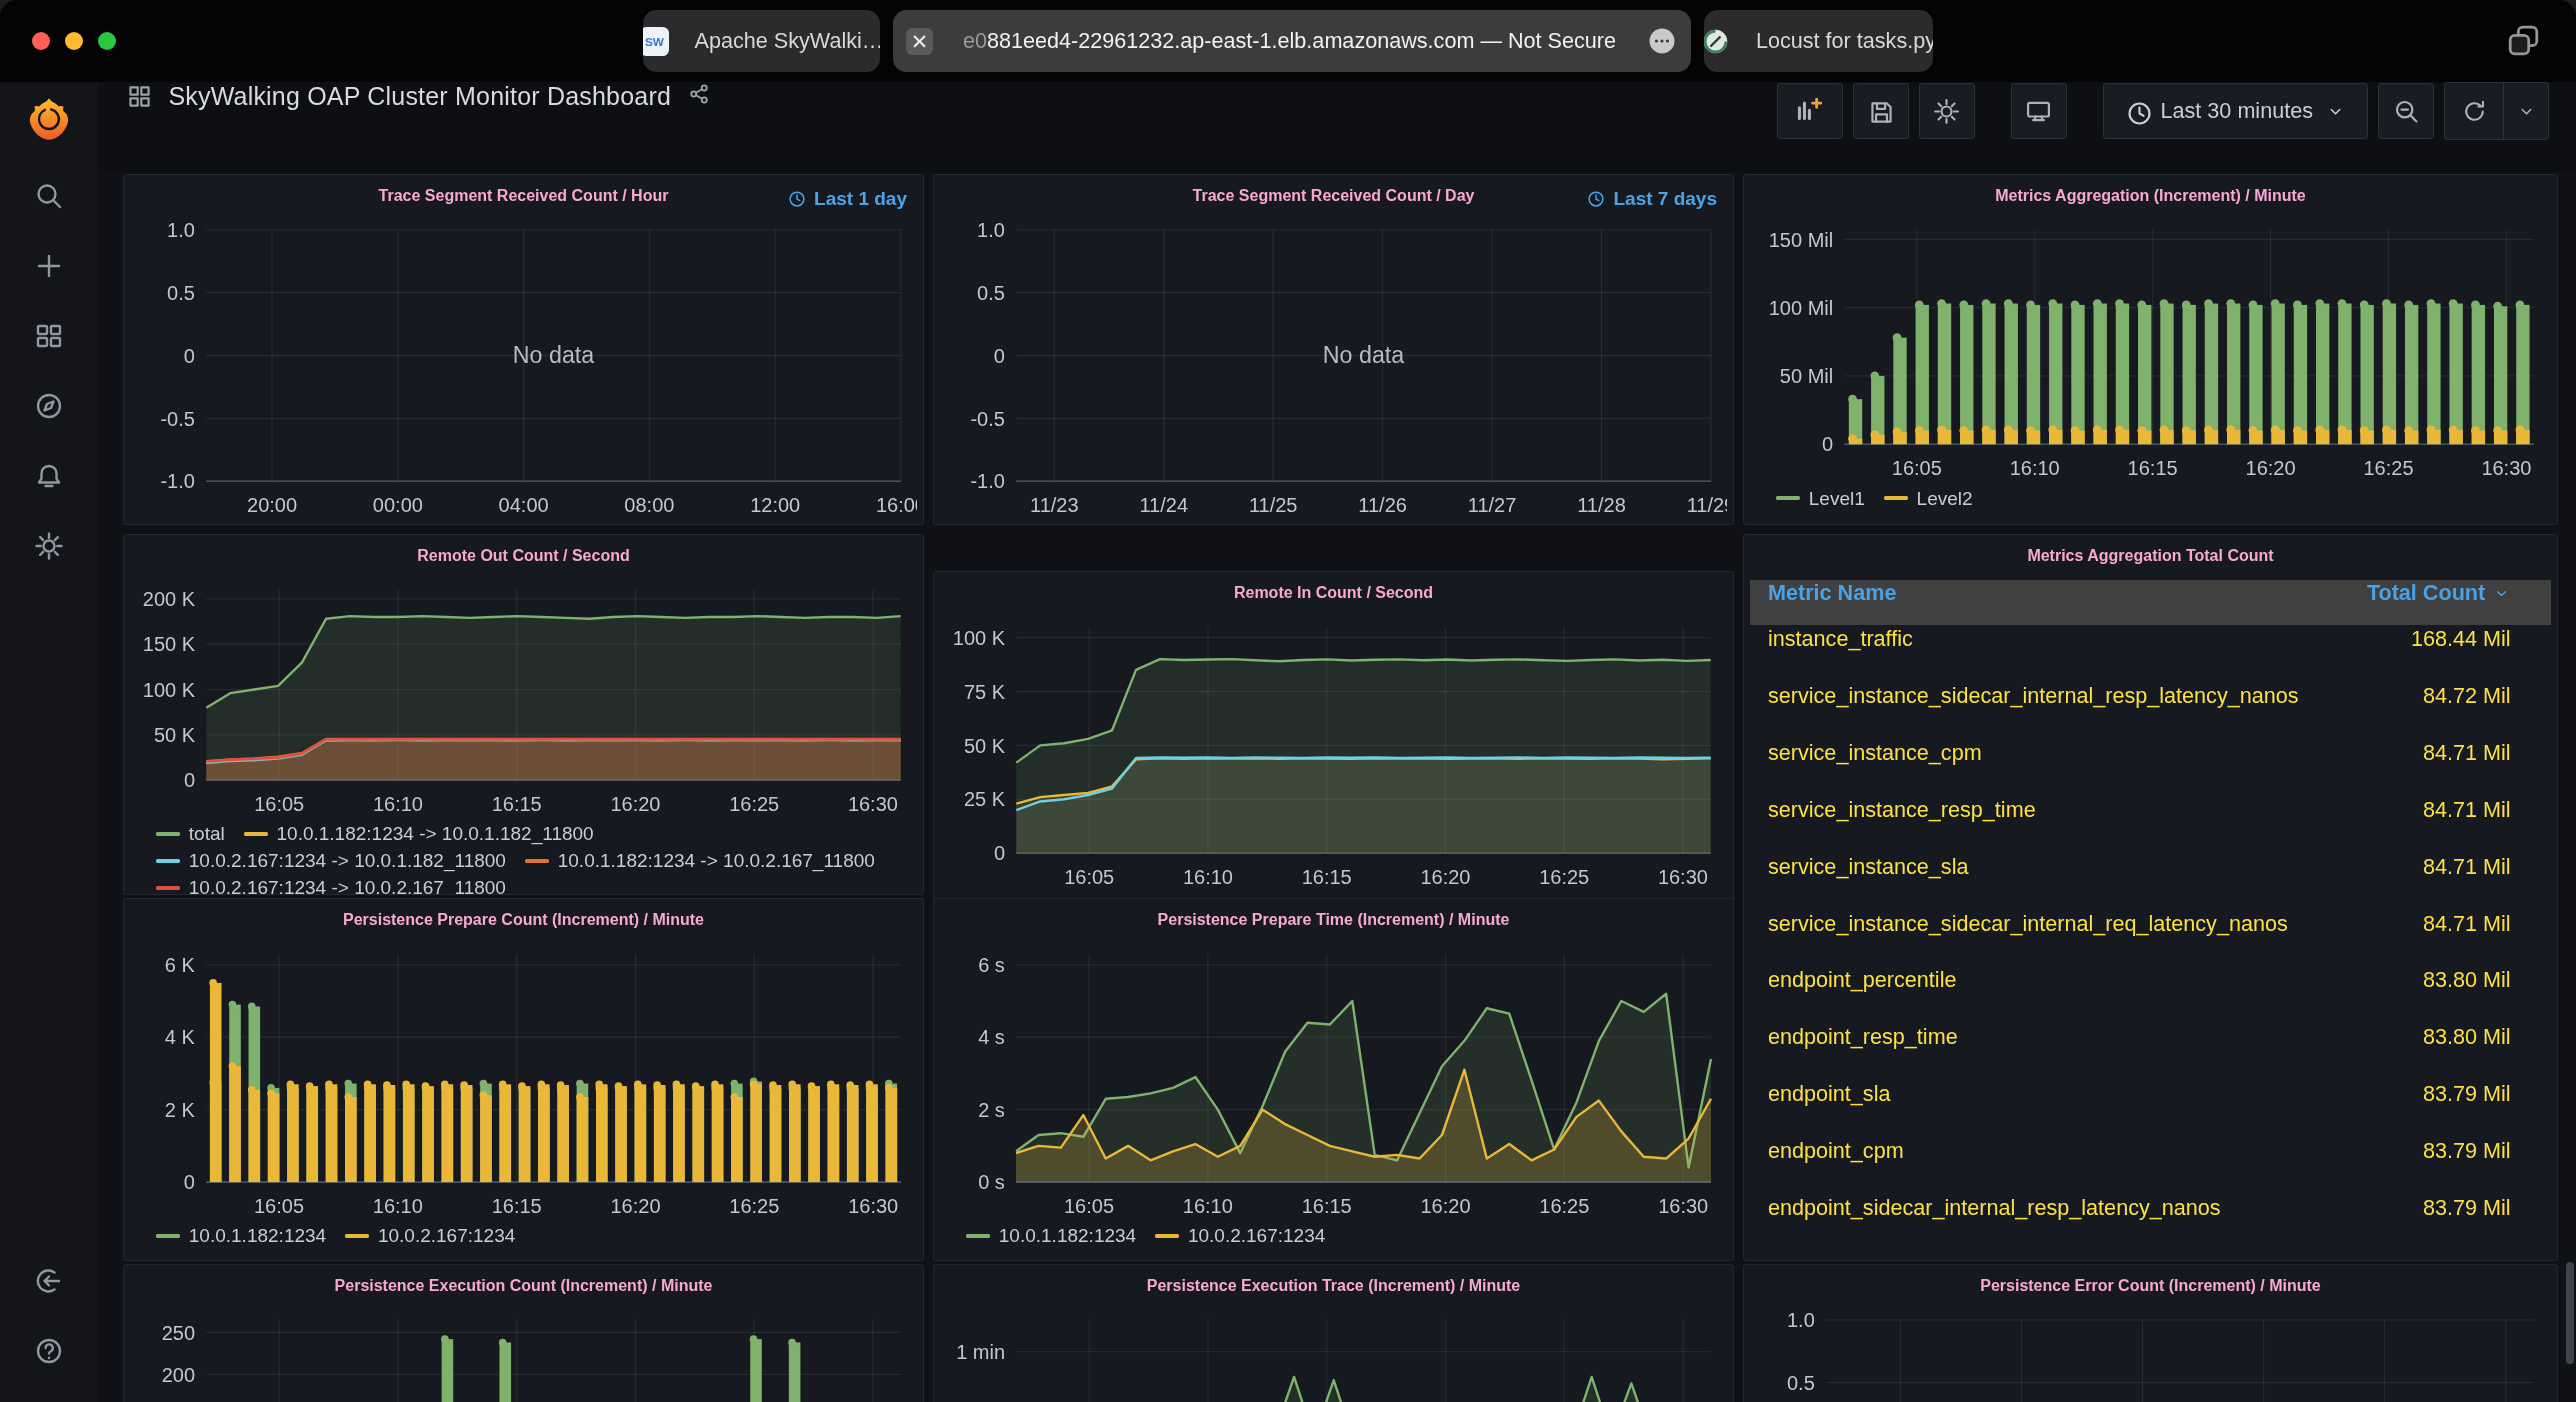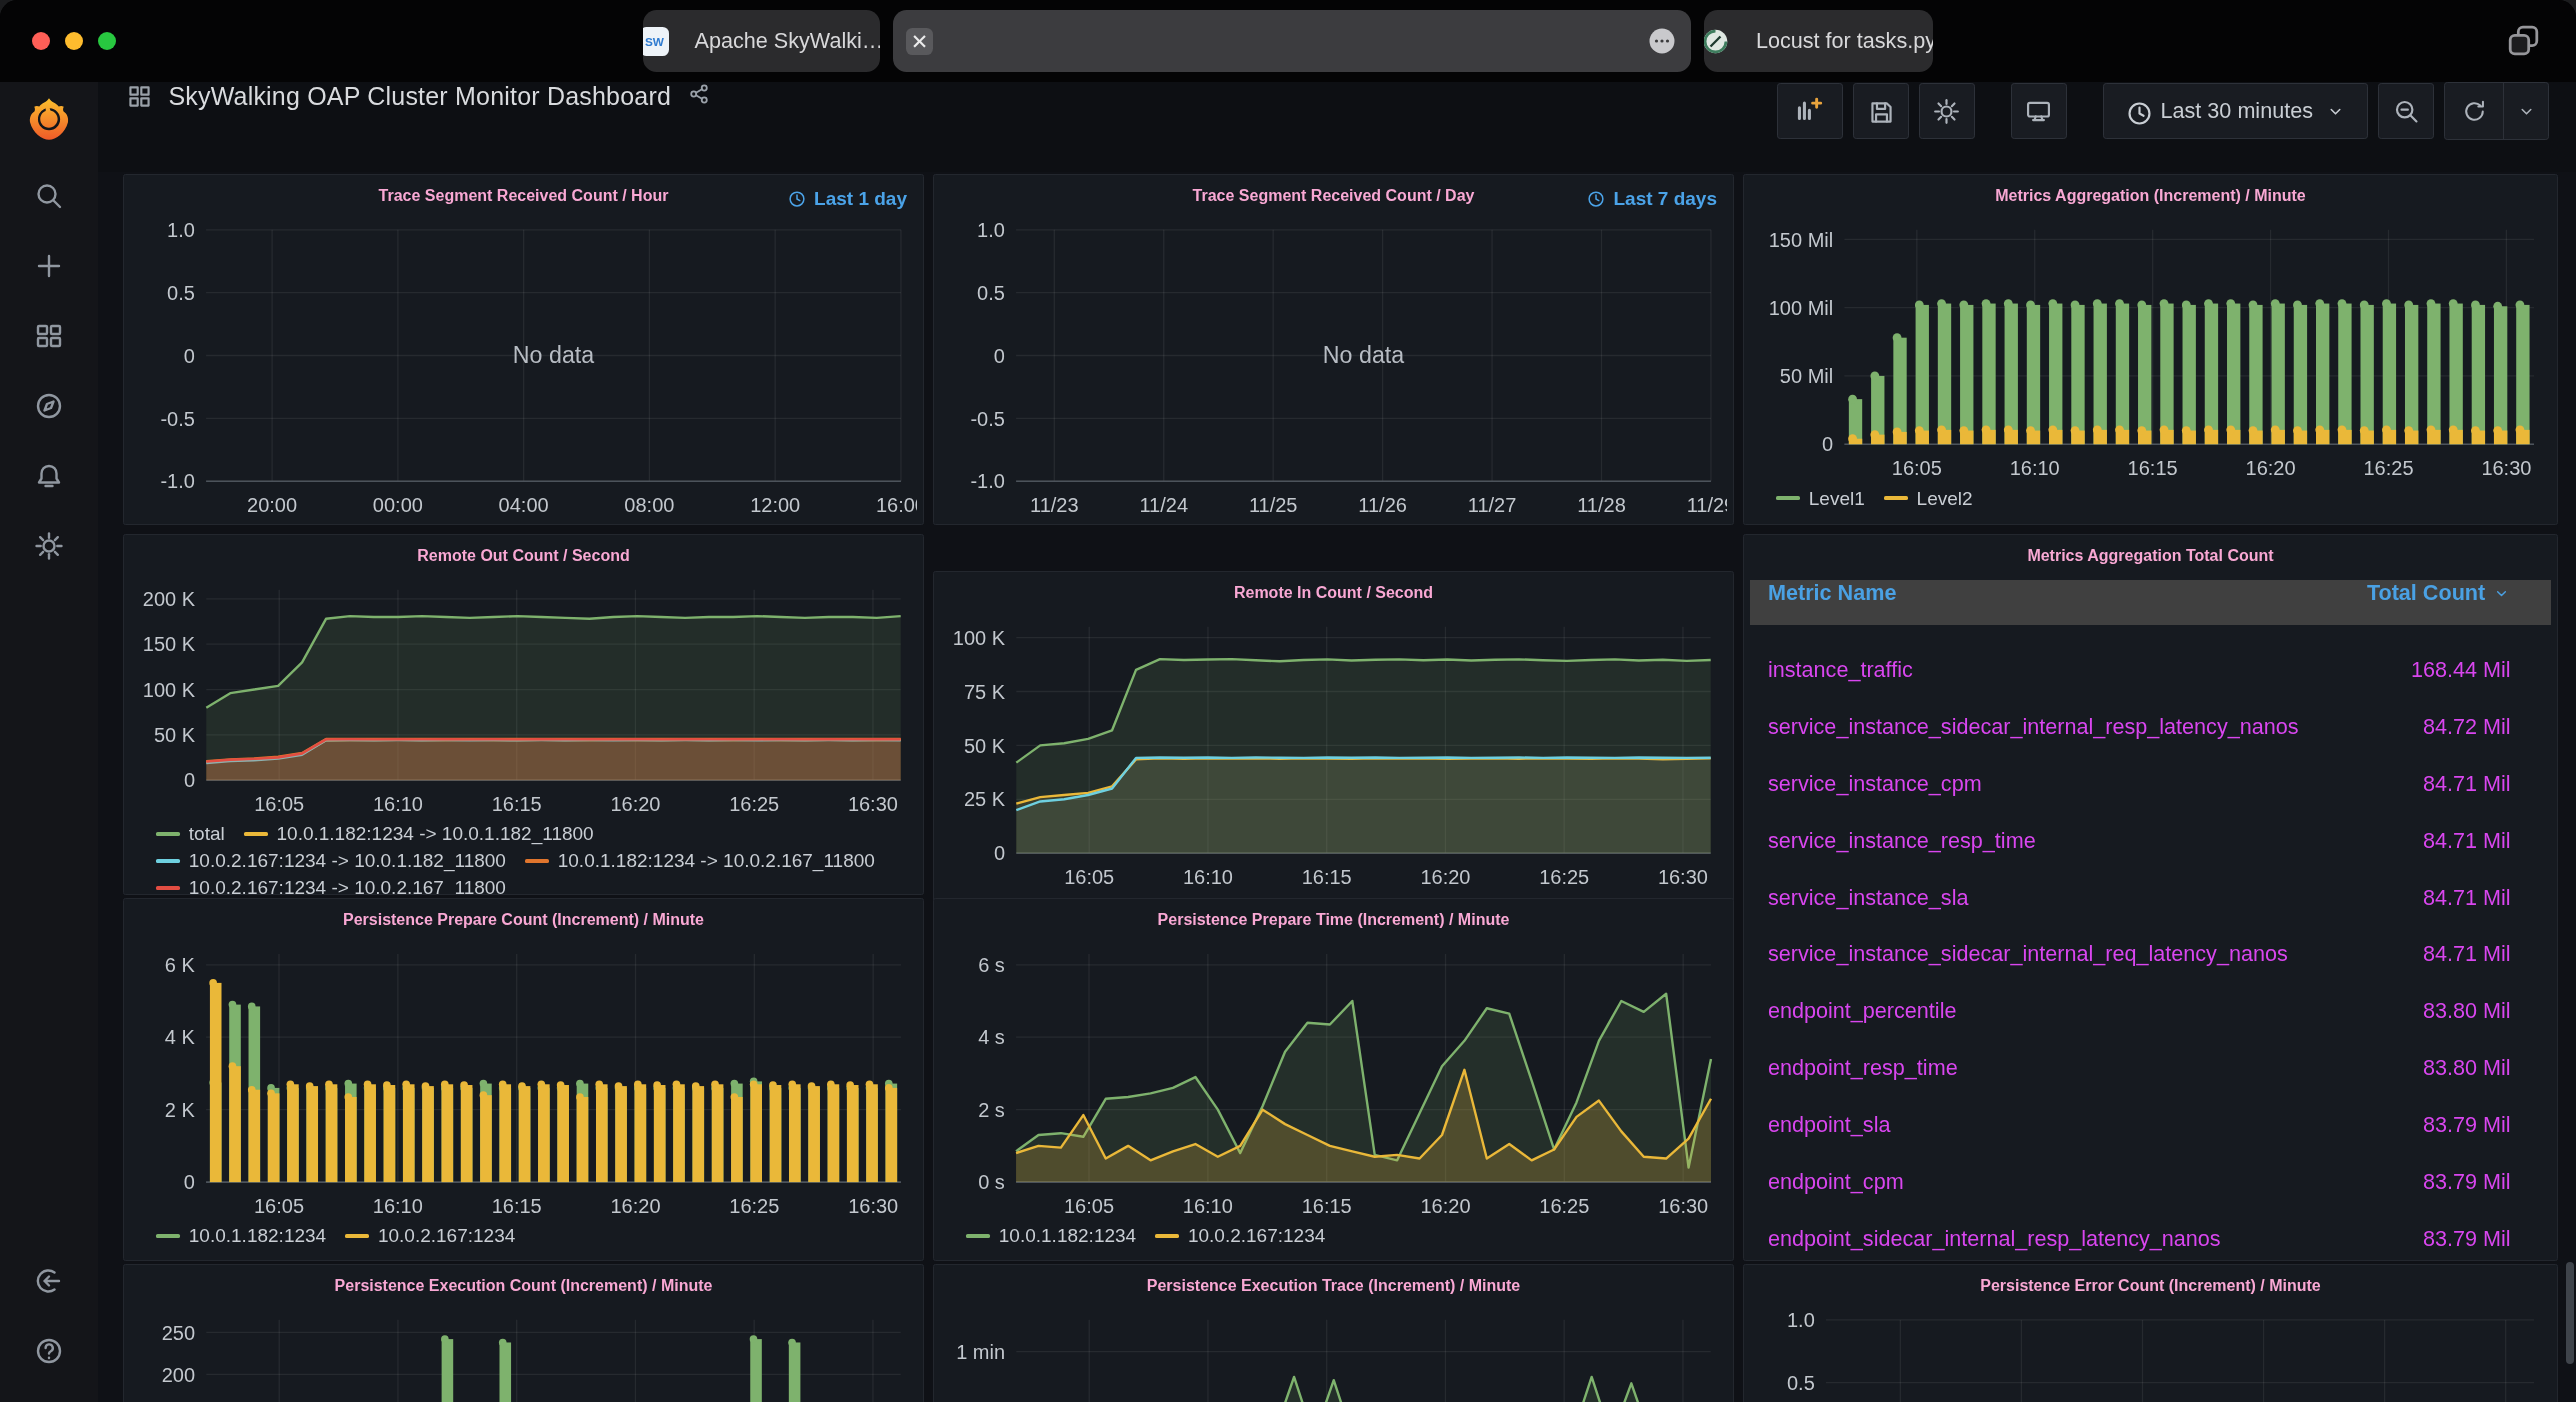--- a/index.html
+++ b/index.html
@@ -82,6 +82,7 @@
       </div>
       <div class="tab active" style="width:772px;justify-content:space-between;padding:0 13px">
         <span class="tclose">✕</span>
+        <span class="taburl"><em>e0</em><span>881eed4-22961232.ap-east-1.elb.amazonaws.com</span><span> — Not Secure</span></span>
         <span class="tmore">
             <svg viewBox="0 0 32 32">
               <circle cx="16" cy="16" r="12.5" fill="#c9c9cc"></circle>

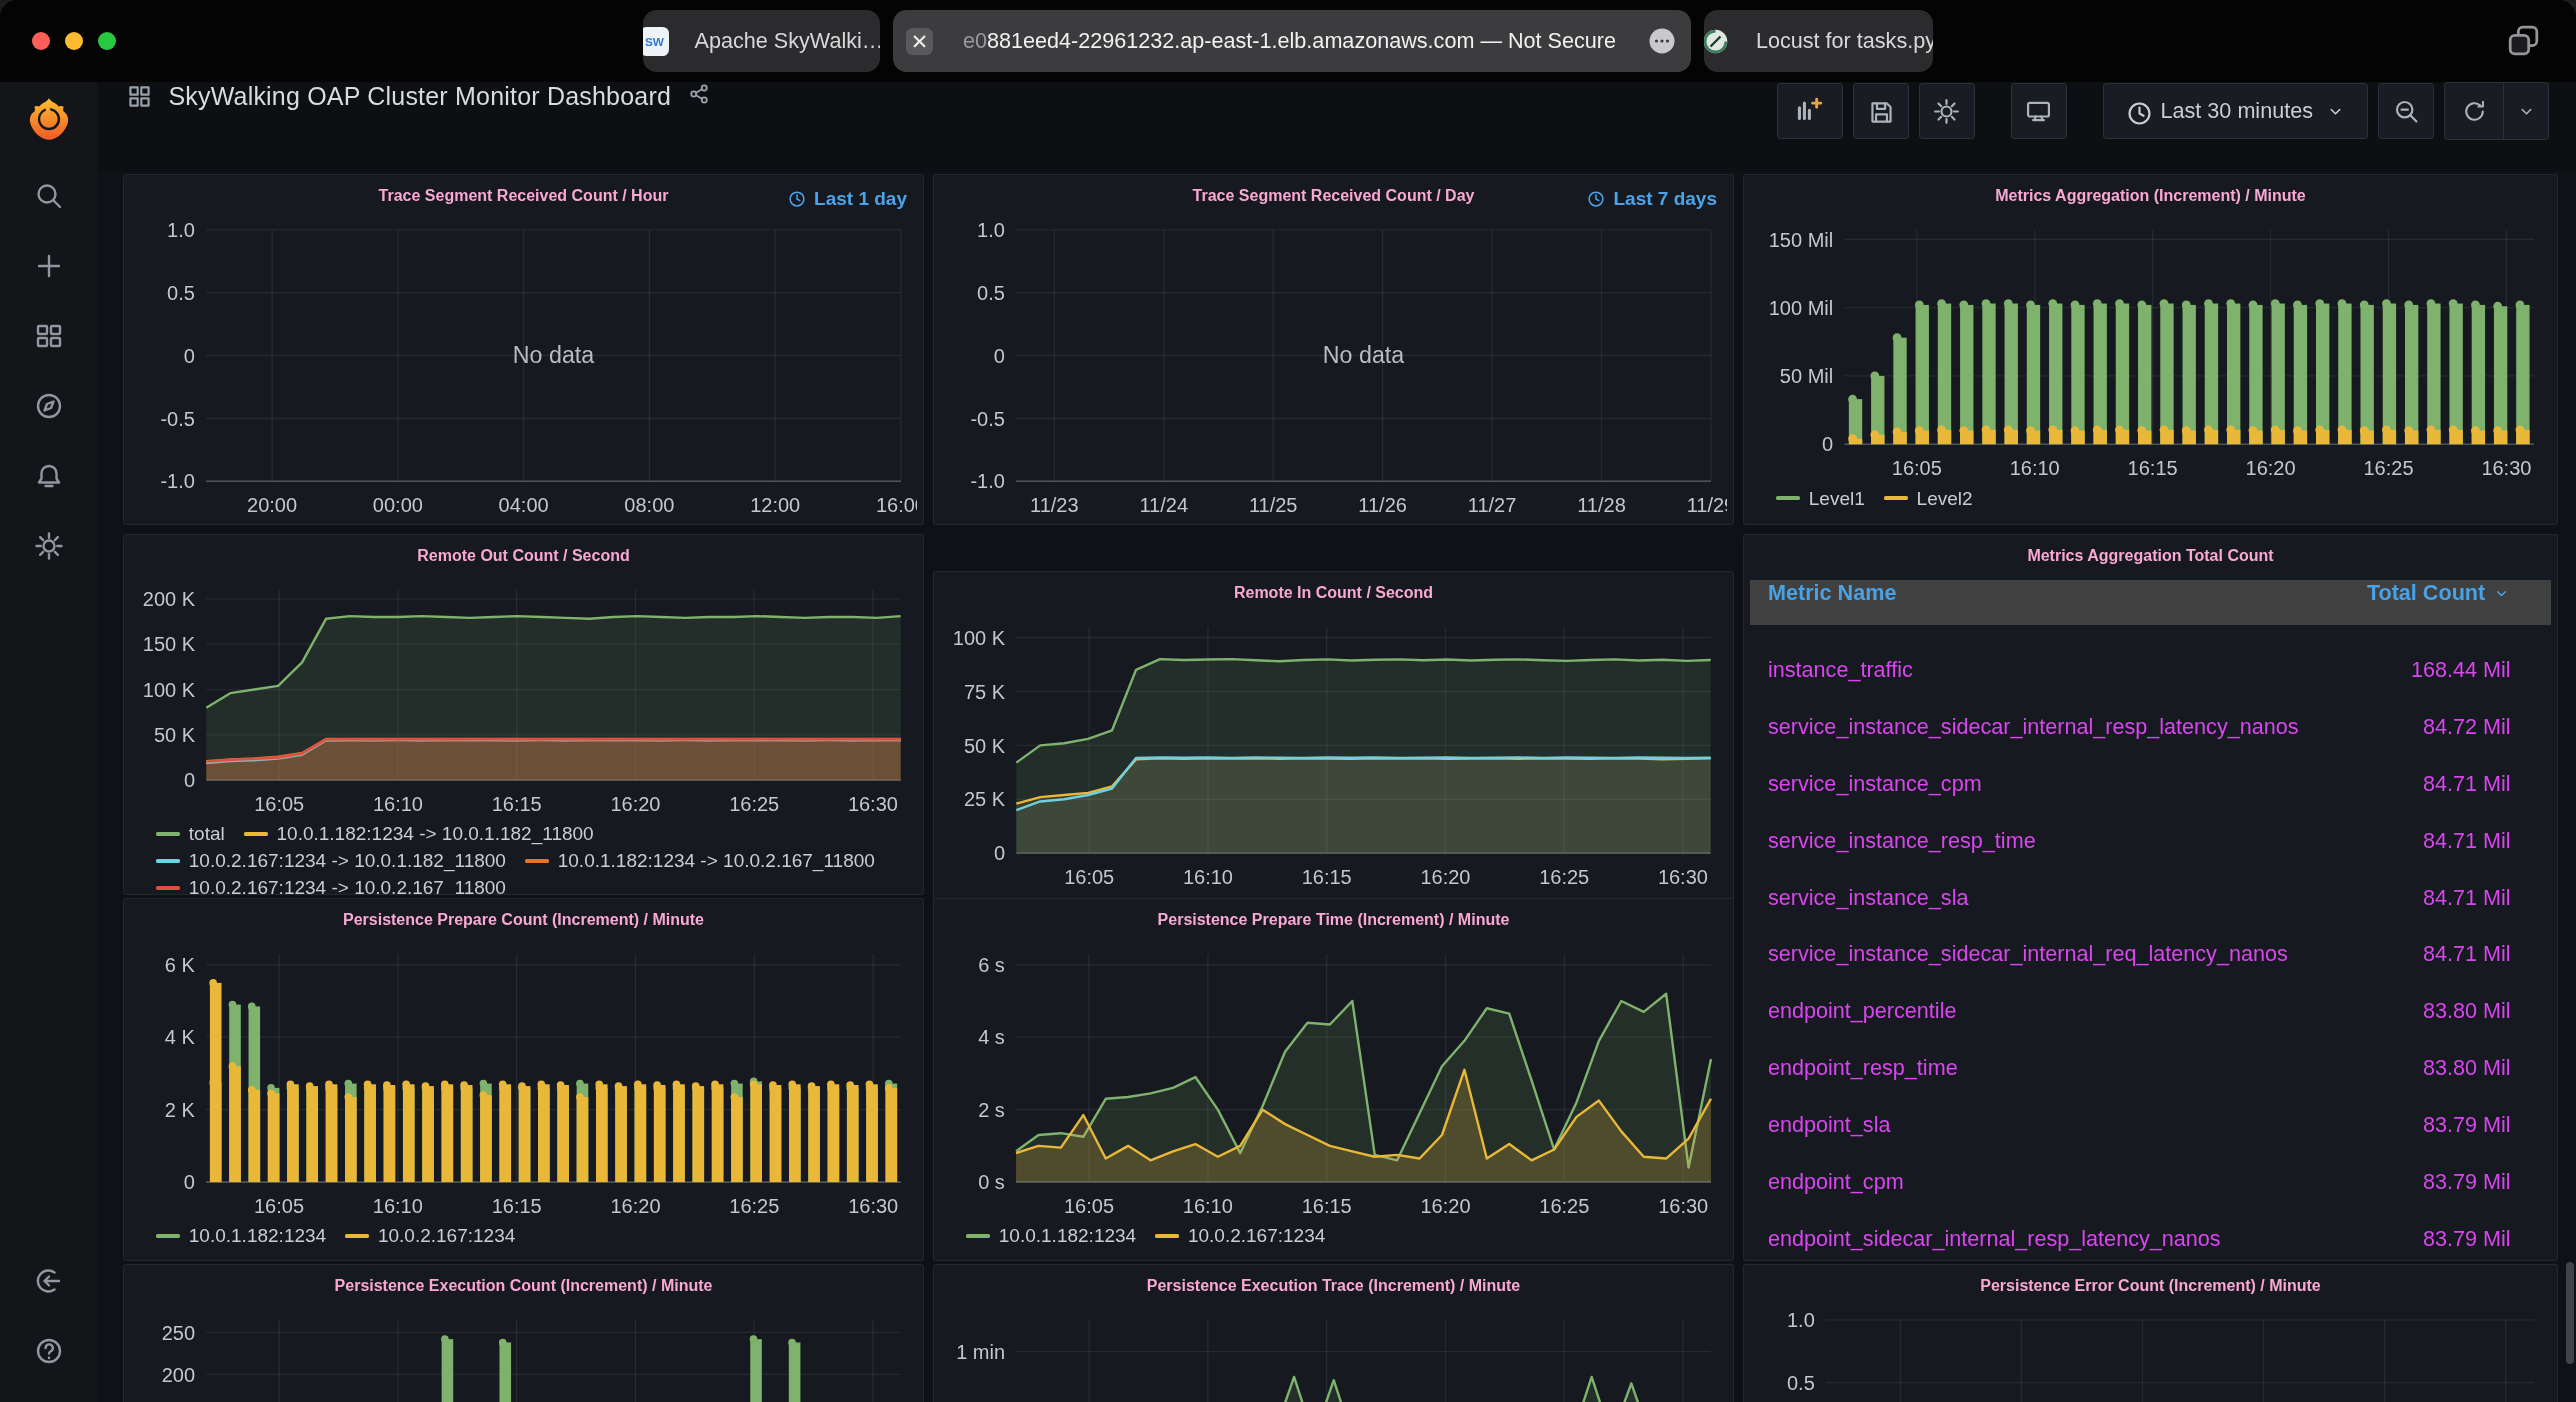--- a/index.html
+++ b/index.html
@@ -54,7 +54,7 @@
   .thead .hval{margin-left:auto;display:flex;align-items:center;gap:6.4px}
   .thead svg{width:19px;height:19px}
   .tbody{position:absolute;top:91px;bottom:8px;left:6.4px;right:6.4px;display:flex;flex-direction:column}
-  .trow{flex:1;display:flex;align-items:flex-end;font-size:21.6px;color:#d946ef;padding:0 40px 0 17.6px}
+  .trow{flex:1;display:flex;align-items:flex-start;font-size:21.6px;color:#fde047;padding:0 40px 0 17.6px}
   .tval{margin-left:auto}
   .scrollthumb{position:absolute;right:2.4px;top:1262px;width:7.2px;height:102px;background:#3f444b;border-radius:4px}
   svg text{font-family:"Liberation Sans",sans-serif}

